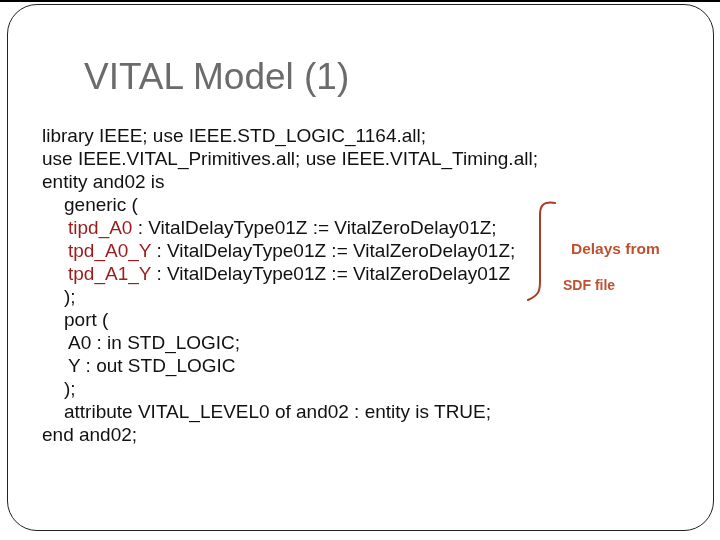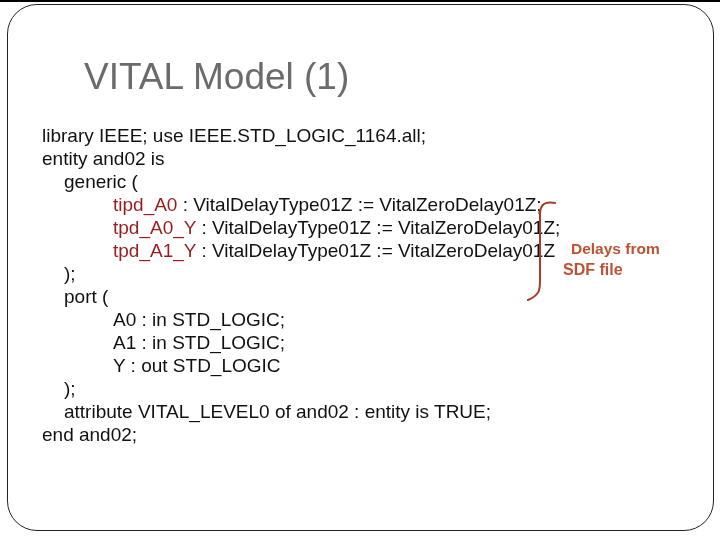--- a/index.html
+++ b/index.html
@@ -90,6 +90,7 @@
 
 <div class="code-block" id="code-block">
     <div class="code-line ind0"><span class="seg-black">library IEEE; use IEEE.STD_LOGIC_1164.all;</span></div>
+    <div class="code-line ind0"><span class="seg-black">use IEEE.VITAL_Primitives.all; use IEEE.VITAL_Timing.all;</span></div>
     <div class="code-line ind0"><span class="seg-black">entity and02 is</span></div>
     <div class="code-line ind1"><span class="seg-black">generic (</span></div>
     <div class="code-line ind2"><span class="seg-red">tipd_A0</span><span class="seg-black"> : VitalDelayType01Z := VitalZeroDelay01Z;</span></div>

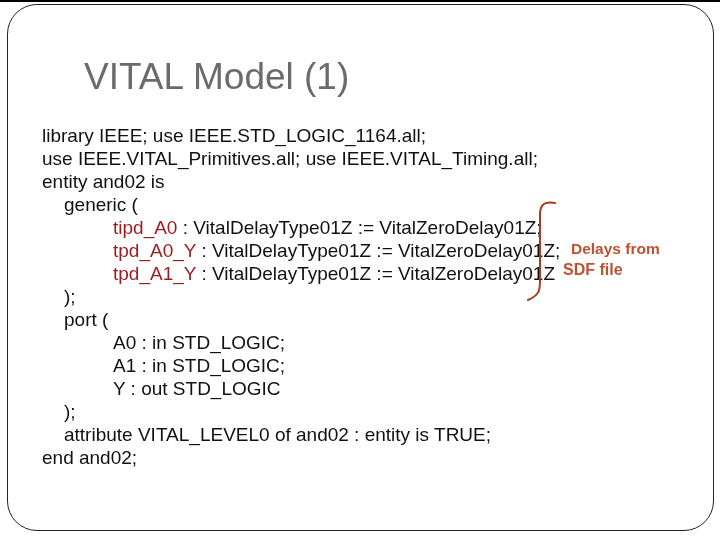--- a/index.html
+++ b/index.html
@@ -53,7 +53,7 @@
   }
   .ind0 { padding-left: 42px; }
   .ind1 { padding-left: 64px; }
-  .ind2 { padding-left: 113px; }
+  .ind2 { padding-left: 68px; }
   .seg-red { color: var(--generic-red, #9a1c1c); }
   .seg-black { color: var(--code-black, #111111); }
   .annot-line1 {

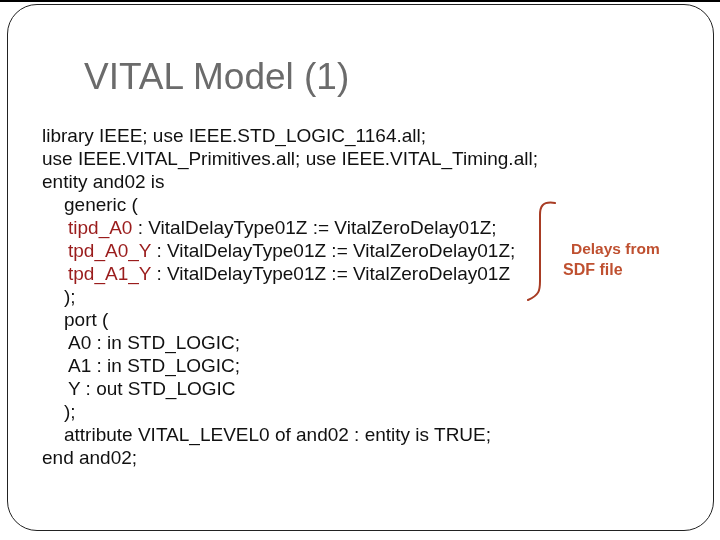--- a/index.html
+++ b/index.html
@@ -67,8 +67,8 @@
   }
   .annot-line2 {
     position: absolute;
-    left: 563px; top: 261px;
-    font-size: 16px;
+    left: 563px; top: 277px;
+    font-size: 14px;
     font-weight: 700;
     color: var(--annotation-rust, #bf5030);
     white-space: nowrap;

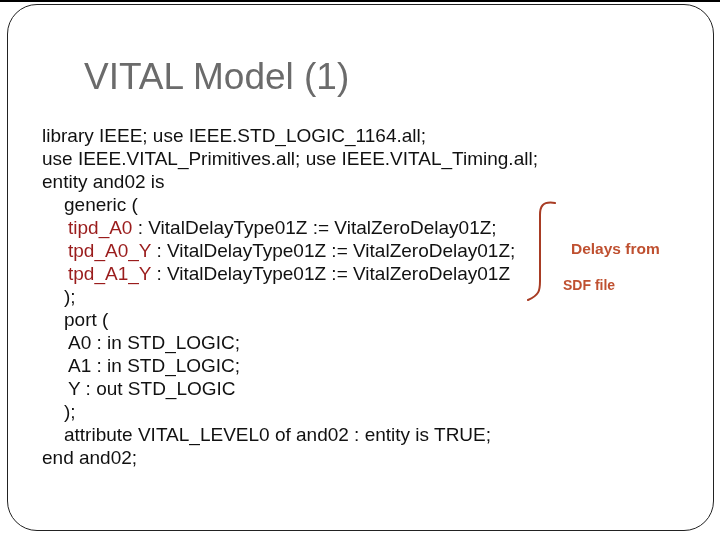--- a/index.html
+++ b/index.html
@@ -99,7 +99,6 @@
     <div class="code-line ind1"><span class="seg-black">);</span></div>
     <div class="code-line ind1"><span class="seg-black">port (</span></div>
     <div class="code-line ind2"><span class="seg-black">A0 : in STD_LOGIC;</span></div>
-    <div class="code-line ind2"><span class="seg-black">A1 : in STD_LOGIC;</span></div>
     <div class="code-line ind2"><span class="seg-black">Y : out STD_LOGIC</span></div>
     <div class="code-line ind1"><span class="seg-black">);</span></div>
     <div class="code-line ind1"><span class="seg-black">attribute VITAL_LEVEL0 of and02 : entity is TRUE;</span></div>

